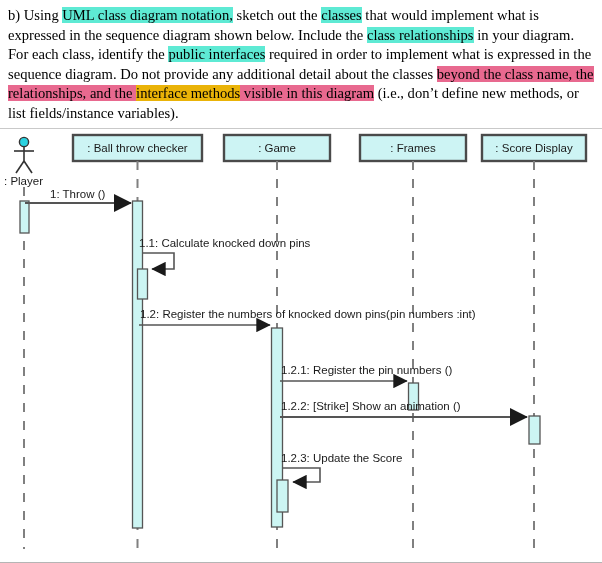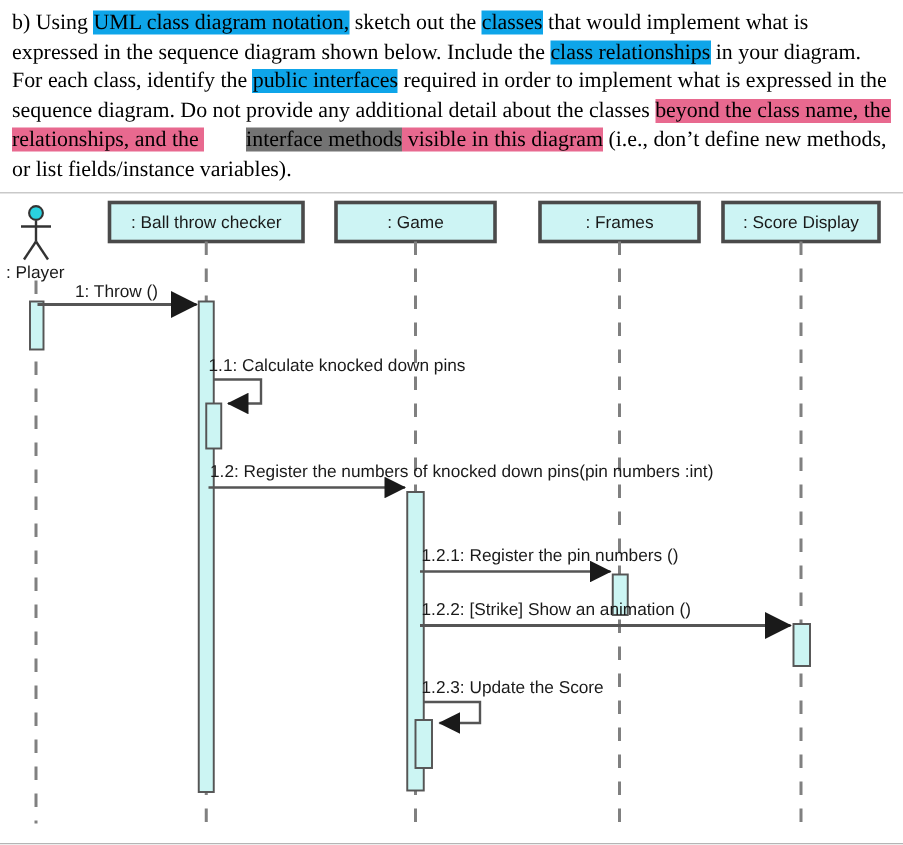--- a/index.html
+++ b/index.html
@@ -33,7 +33,7 @@
     color: #000;
     text-align: left;
   }
-  .hl-green  { background: #0ea5e9; }
+  .hl-green  { background: #5eead4; }
   .hl-pink   { background: #e8698f; }
   .hl-brown  { background: #737373; margin-left: 28px; }
 

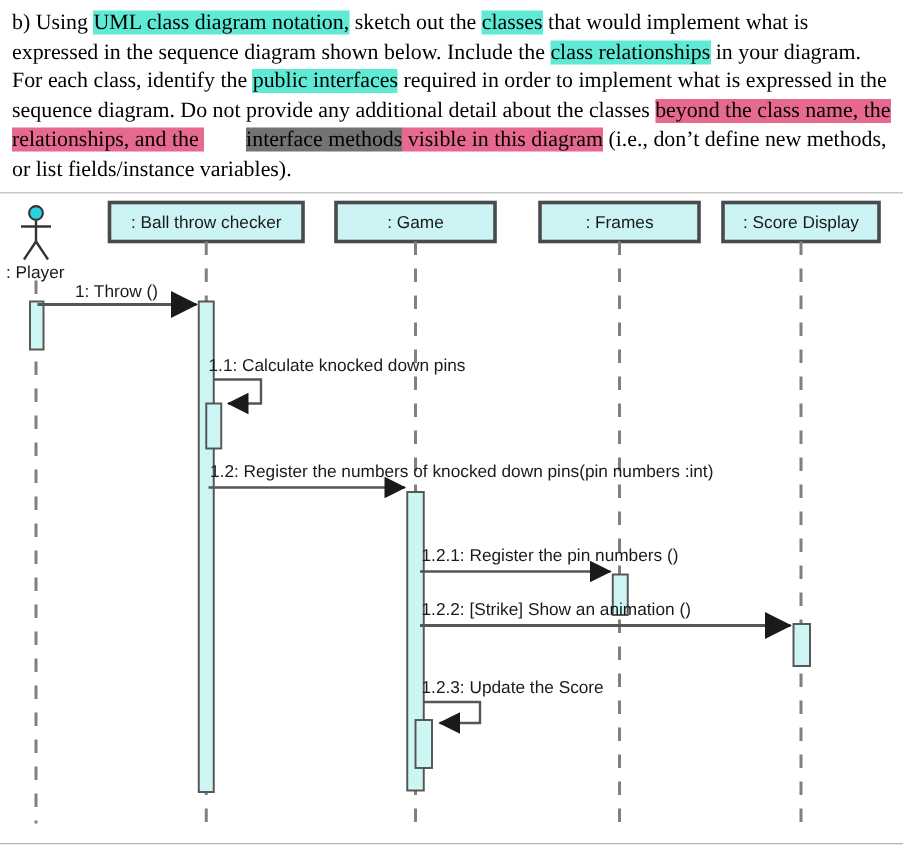--- a/index.html
+++ b/index.html
@@ -35,7 +35,7 @@
   }
   .hl-green  { background: #5eead4; }
   .hl-pink   { background: #e8698f; }
-  .hl-brown  { background: #737373; margin-left: 28px; }
+  .hl-brown  { background: #eab308; }
 
   
   #diagram-panel {

